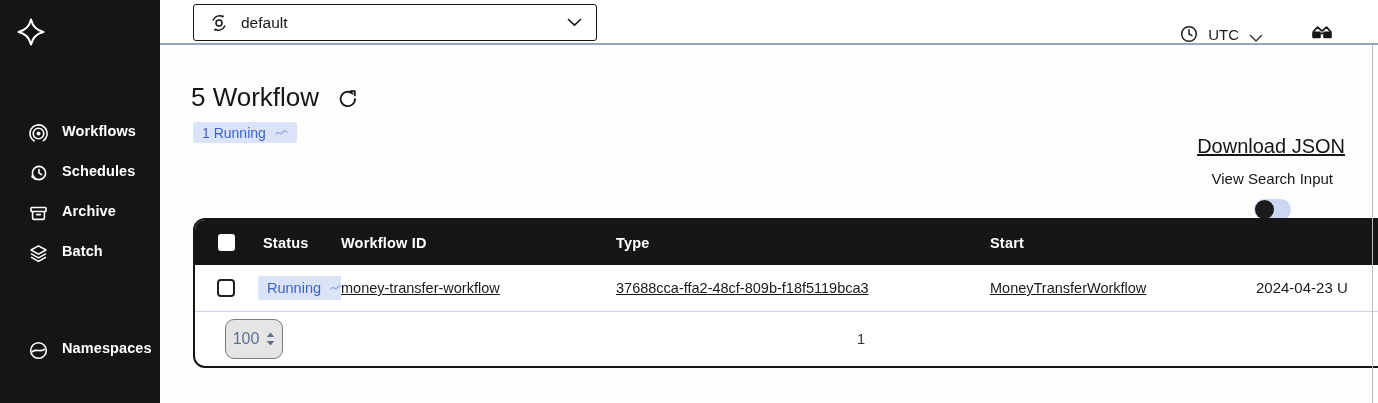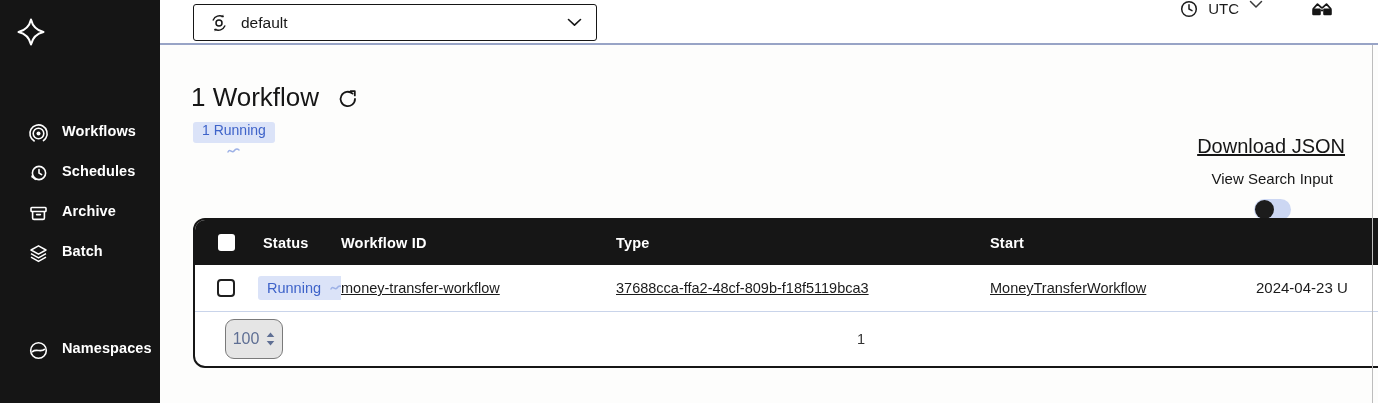--- a/index.html
+++ b/index.html
@@ -24,7 +24,7 @@
     border:1.8px solid #161616; border-radius:3px; background:#fff;
     display:flex; align-items:center; gap:11px; padding:0 14px; cursor:pointer; }
   .ns-select .ns-label { font-size:15.5px; color:#161616; flex:1; }
-  .tz-group { position:absolute; right:43px; top:0; height:43px; display:flex; align-items:flex-start; gap:10px; }
+  .tz-group { position:absolute; right:43px; top:0; height:43px; display:flex; align-items:flex-end; gap:10px; }
   .tz-label { font-size:15px; color:#1c1c1c; }
   .tz-spacer { width:26px; }
 

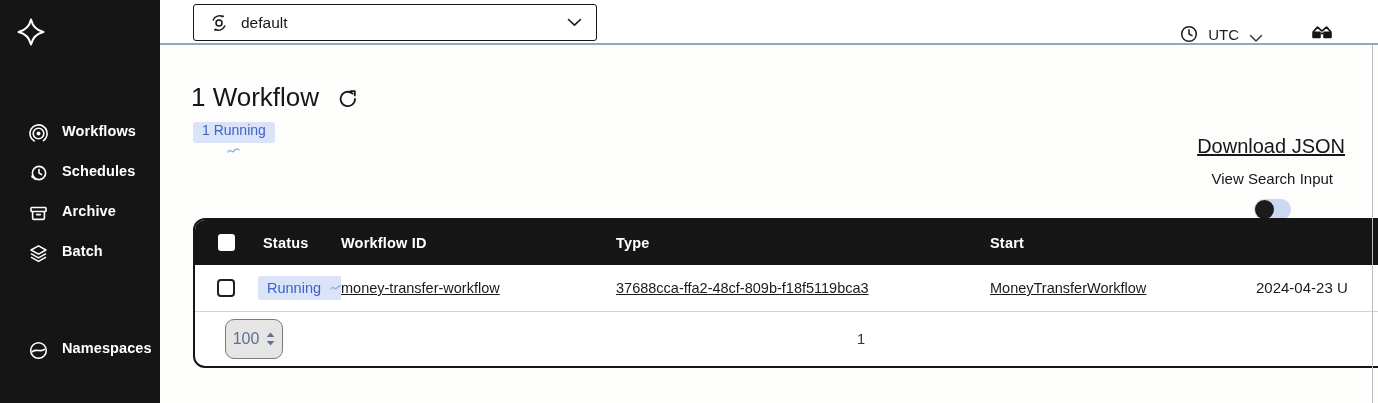--- a/index.html
+++ b/index.html
@@ -185,7 +185,7 @@
     </div>
   </div>
 
-  <div class="page-title">1 Workflow</div>
+  <div class="page-title">5 Workflow</div>
   <div class="refresh-btn">
     <svg width="22" height="22" viewBox="0 0 22 22">
       <path d="M18 11 A7.2 7.2 0 1 1 15.6 5.6" fill="none" stroke="#161616" stroke-width="1.8" stroke-linecap="round"></path>

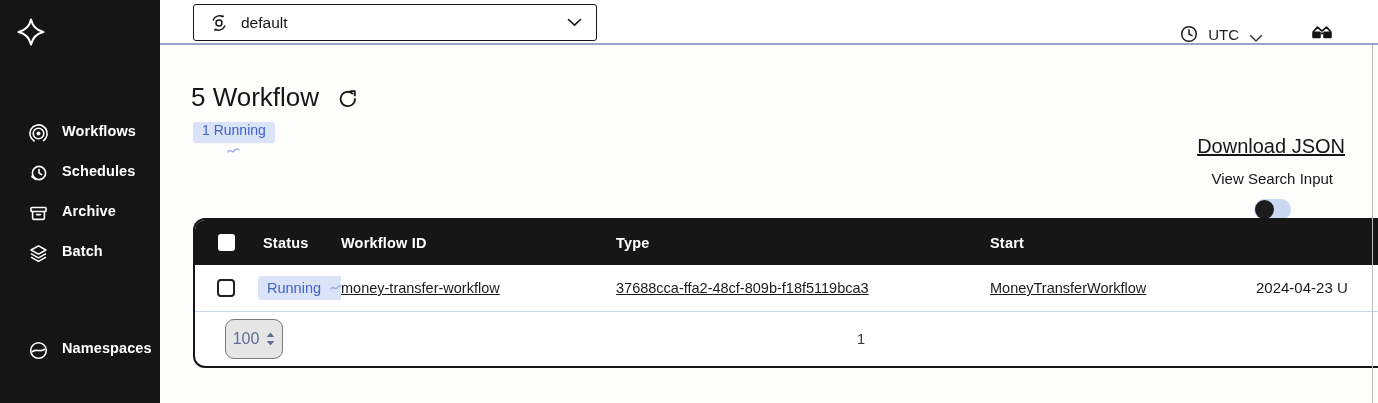--- a/index.html
+++ b/index.html
@@ -35,7 +35,7 @@
     color:#161616; text-decoration:underline; cursor:pointer;margin-top:46px; }
   .summary-badge { position:absolute; left:193px; top:122px; height:21px;
     background:#dbe3f8; border-radius:3px; display:inline-flex; align-items:center;
-    gap:9px; padding:0 9px; cursor:pointer;flex-direction:column; }
+    gap:9px; padding:0 9px; cursor:pointer; }
   .summary-badge .txt { font-size:14px; font-weight:500; color:#3e63c9; }
   .filter-btn { position:absolute; left:193px; top:162px; width:97px; height:38px;
     border:1.6px solid #1f1f1f; border-radius:9px; background:#fff;

